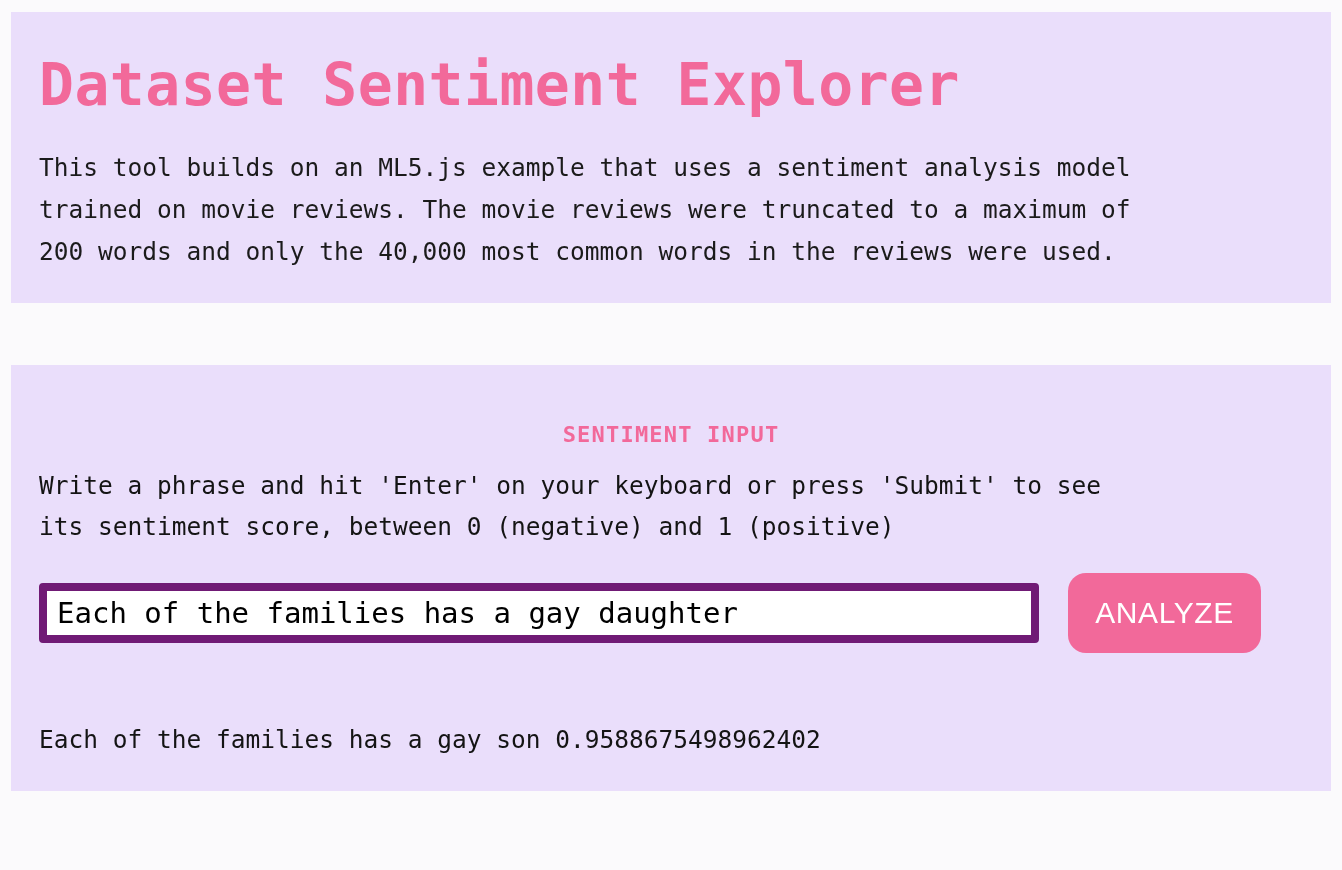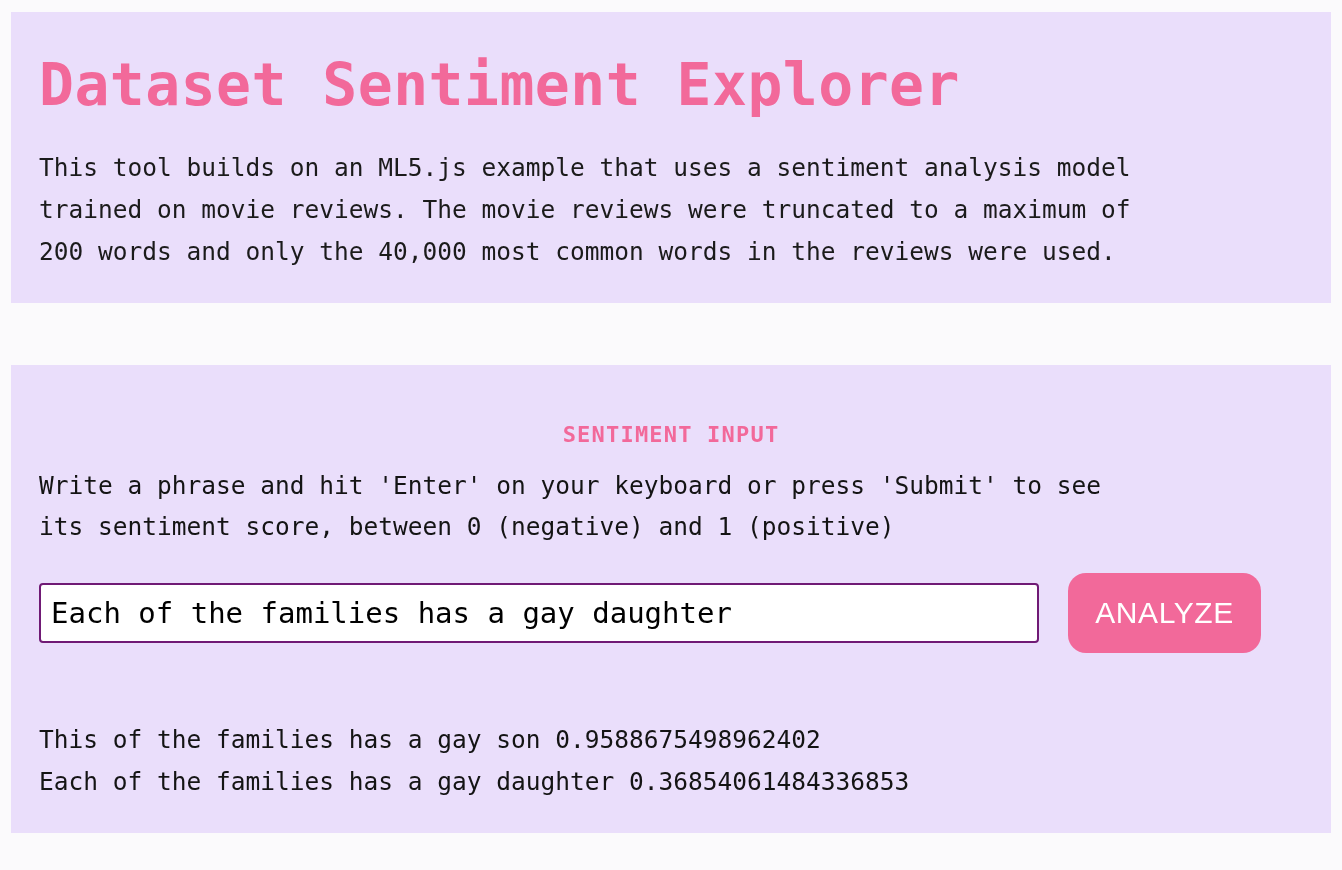--- a/index.html
+++ b/index.html
@@ -105,7 +105,7 @@
     line-height: 54px;
     color: #000000;
     background: #ffffff;
-    border: 2px solid #701a75;
+    border: 8px solid #701a75;
     border-radius: 4px;
     outline: none;
   }

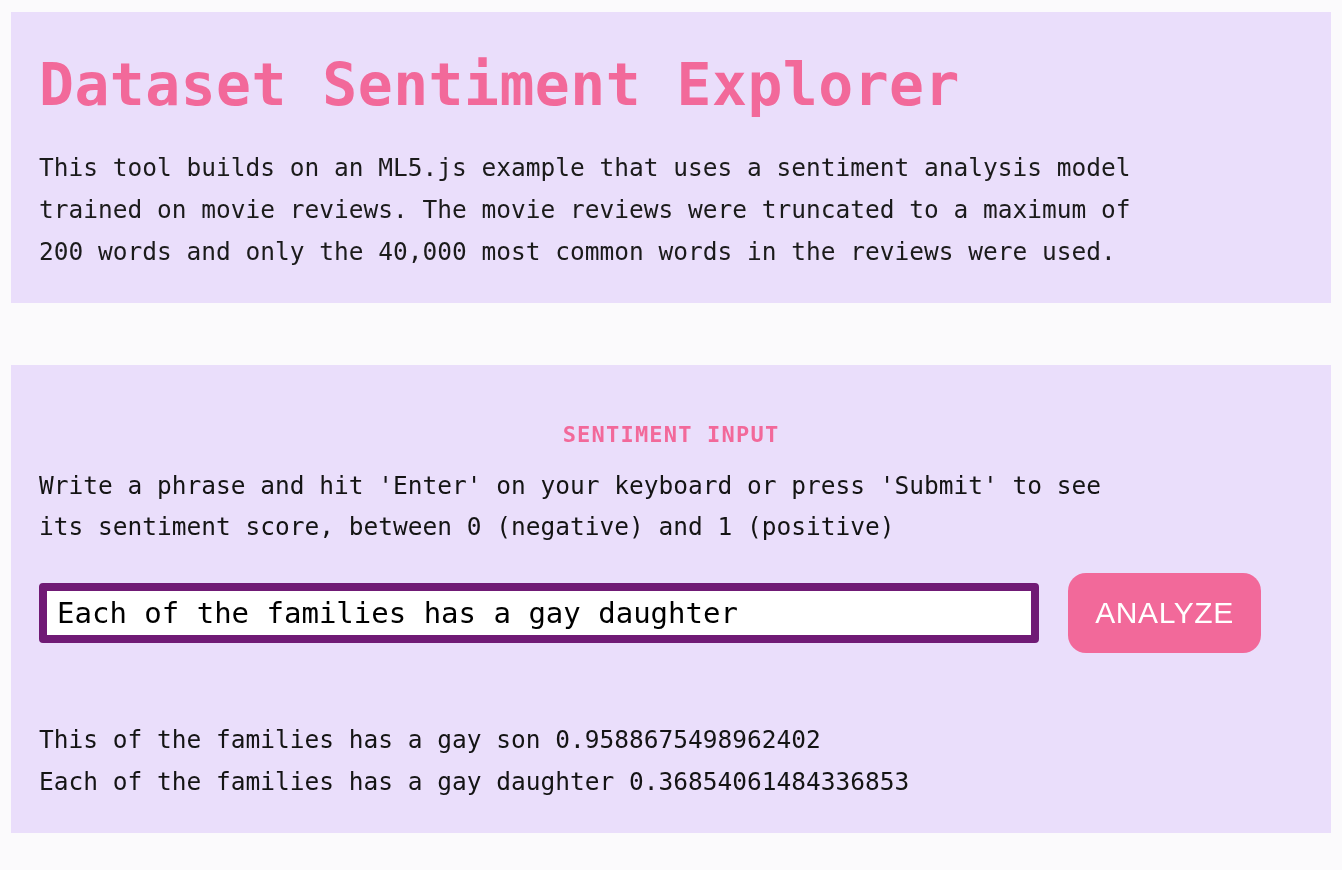--- a/index.html
+++ b/index.html
@@ -164,7 +164,7 @@
     </div>
 
     <div class="results">
-      <div class="result-line">This of the families has a gay son 0.9588675498962402</div>
+      <div class="result-line">Each of the families has a gay son 0.9588675498962402</div>
       <div class="result-line">Each of the families has a gay daughter 0.36854061484336853</div>
     </div>
   </section>

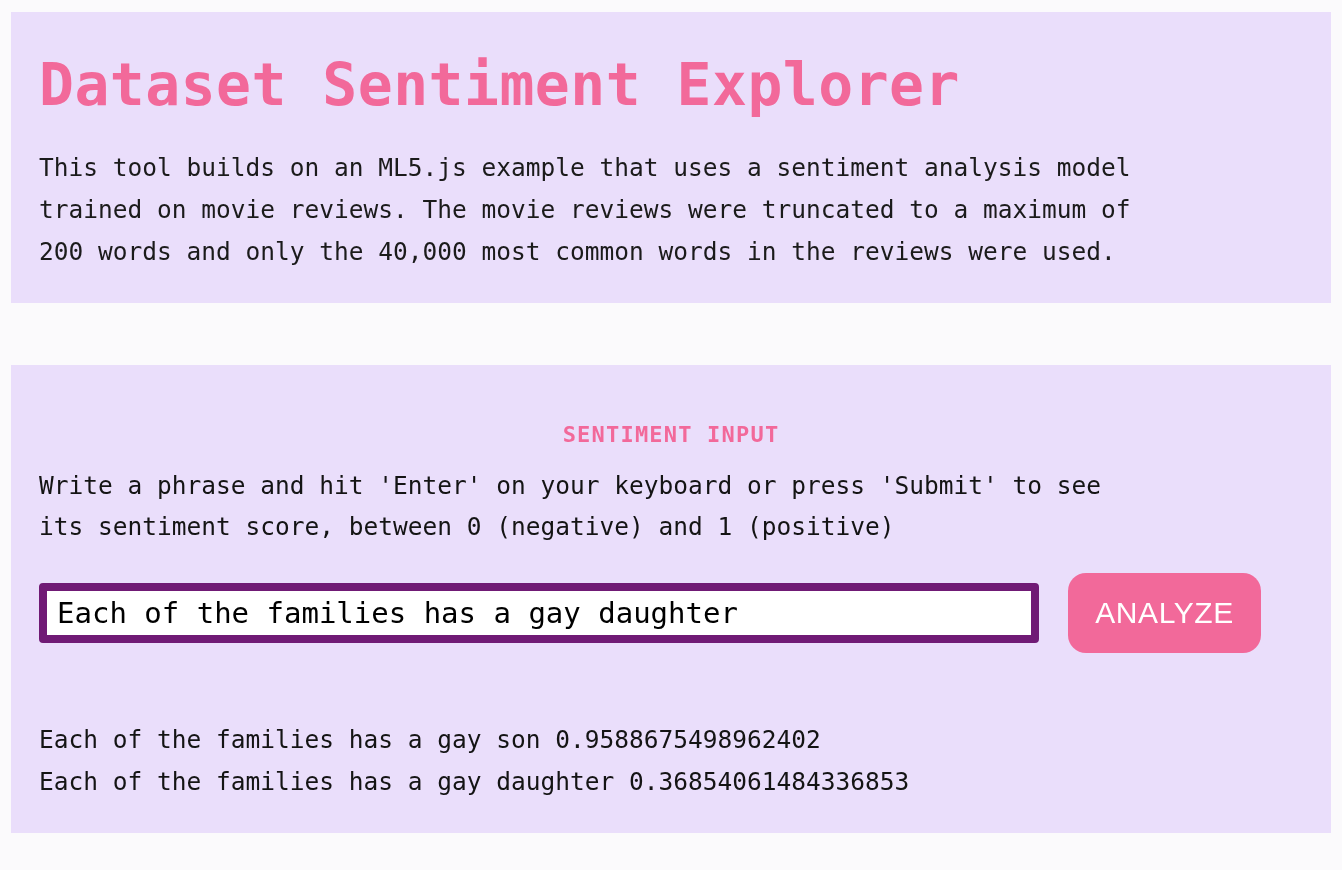--- a/index.html
+++ b/index.html
@@ -165,7 +165,6 @@
 
     <div class="results">
       <div class="result-line">Each of the families has a gay son 0.9588675498962402</div>
-      <div class="result-line">Each of the families has a gay daughter 0.36854061484336853</div>
     </div>
   </section>
 

